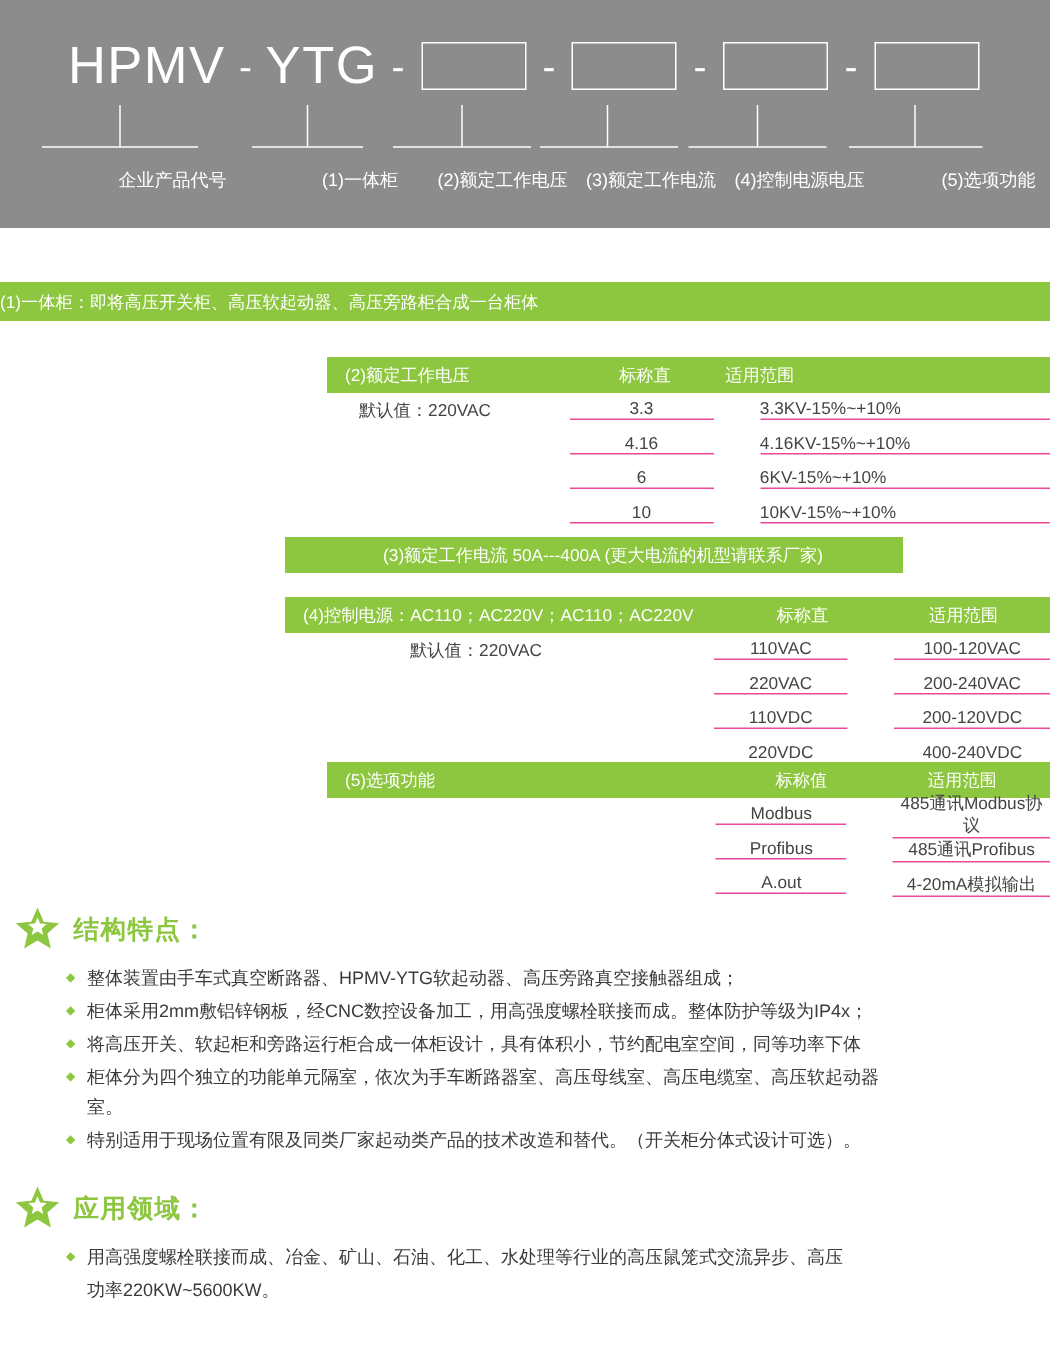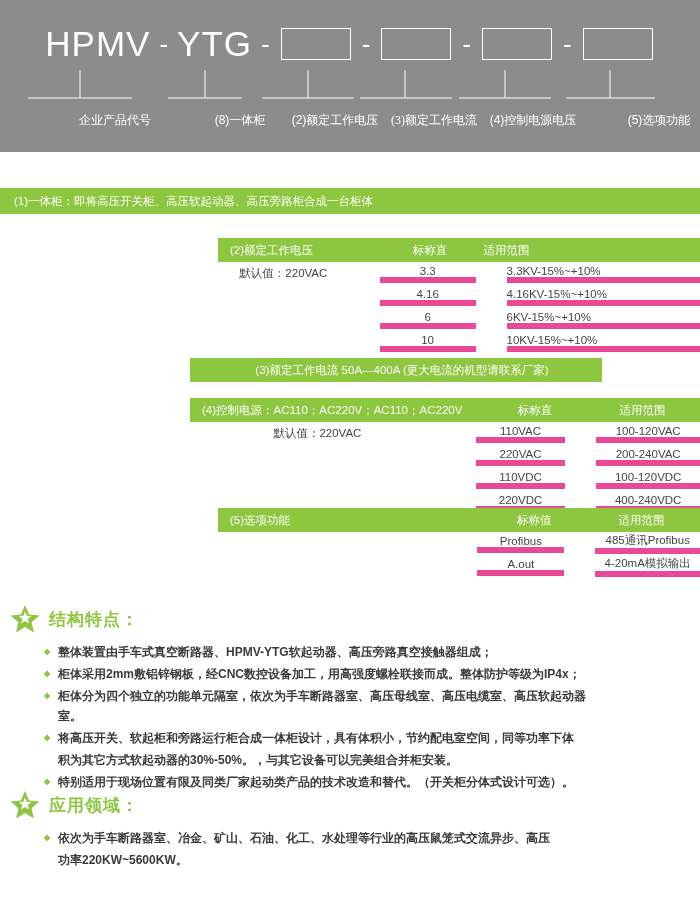--- a/index.html
+++ b/index.html
@@ -237,7 +237,7 @@
 
   <div class="labels-row">
     <span class="lbl" style="width:160px;">企业产品代号</span>
-    <span class="lbl" style="width:90px;">(8)一体柜</span>
+    <span class="lbl" style="width:90px;">(1)一体柜</span>
     <span class="lbl" style="width:100px;">(2)额定工作电压</span>
     <span class="lbl" style="width:98px;font-family:Liberation Serif, serif;">(3)额定工作电流</span>
     <span class="lbl" style="width:100px;">(4)控制电源电压</span>

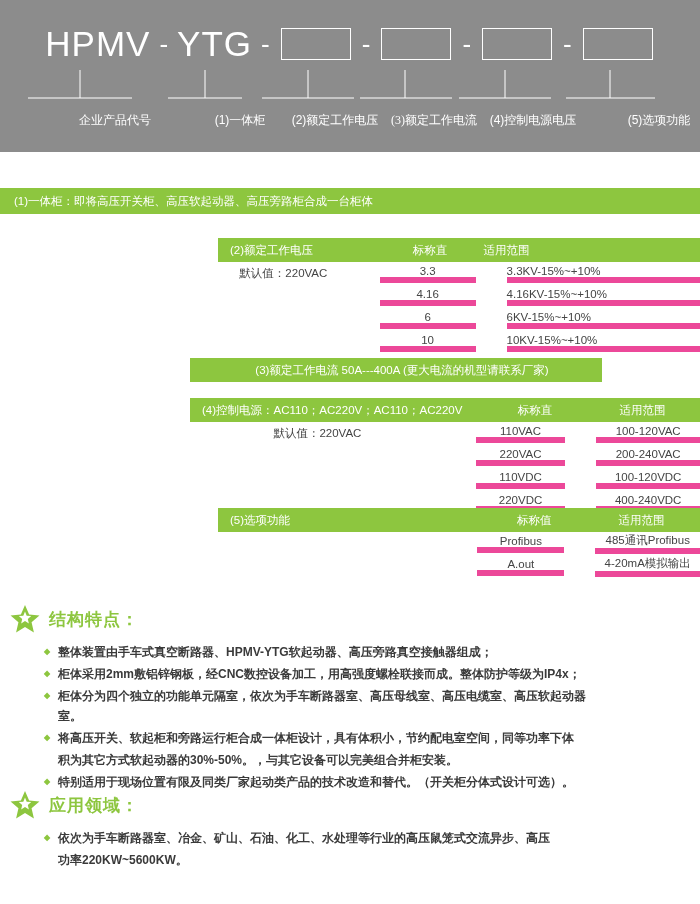--- a/index.html
+++ b/index.html
@@ -239,7 +239,7 @@
     <span class="lbl" style="width:160px;">企业产品代号</span>
     <span class="lbl" style="width:90px;">(1)一体柜</span>
     <span class="lbl" style="width:100px;">(2)额定工作电压</span>
-    <span class="lbl" style="width:98px;font-family:Liberation Serif, serif;">(3)额定工作电流</span>
+    <span class="lbl" style="width:98px;">(3)额定工作电流</span>
     <span class="lbl" style="width:100px;">(4)控制电源电压</span>
     <span class="lbl" style="width:152px;">(5)选项功能</span>
   </div>

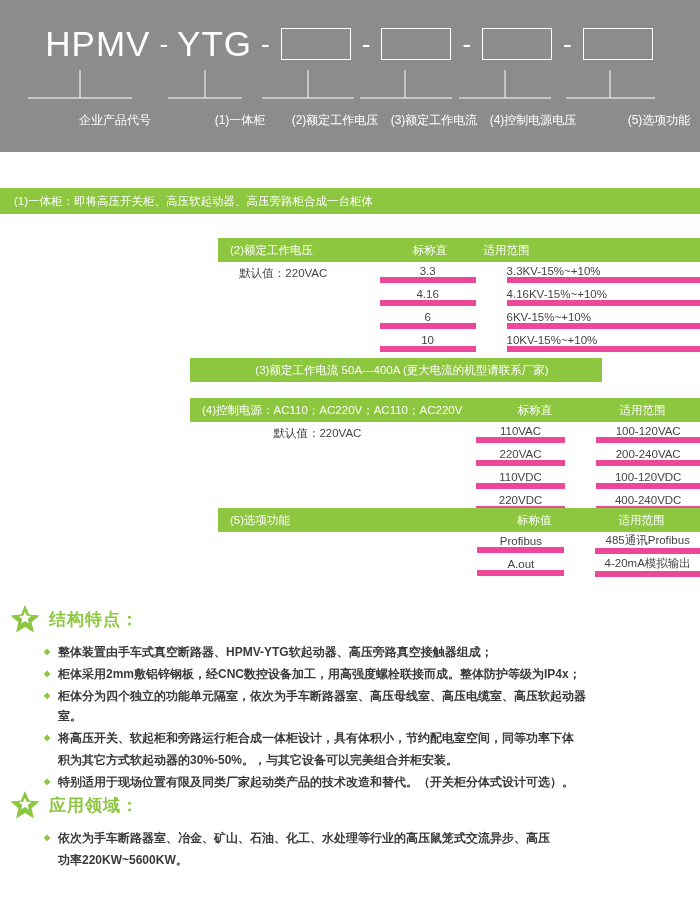--- a/index.html
+++ b/index.html
@@ -83,7 +83,6 @@
     font-size: 11.5px;
     display: flex;
     align-items: center;
-    padding-left: 14px;
     box-sizing: border-box;
   }
   .band-1 {

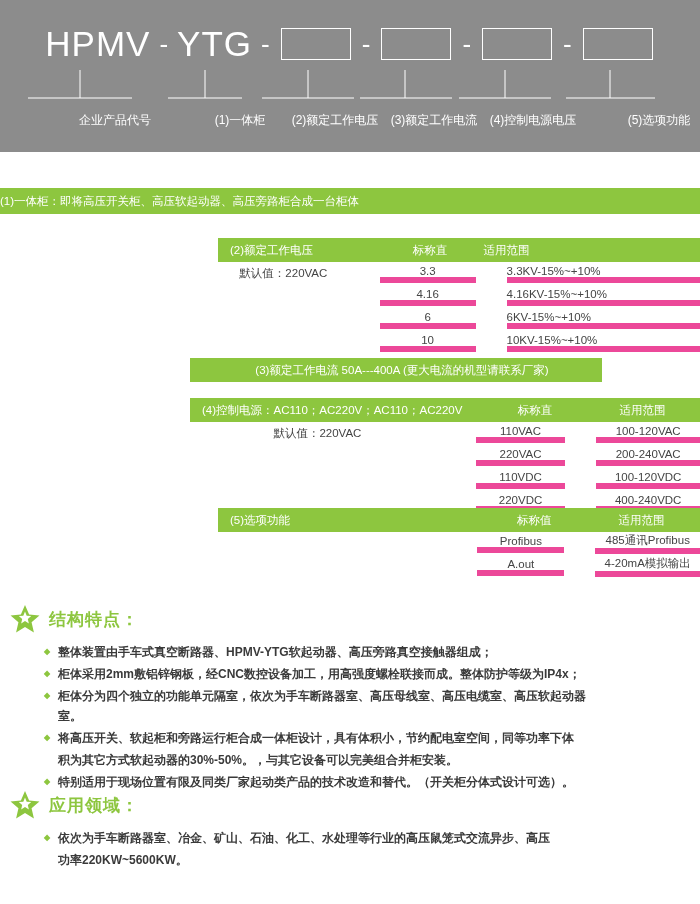--- a/index.html
+++ b/index.html
@@ -115,7 +115,7 @@
   }
   .cell-c { text-align: center; }
   .cell-l { text-align: left; }
-  .underline { border-bottom: 6px solid #ec4899; }
+  .underline { border-bottom: 1px solid #ec4899; }
 
   
   .tbl2 { left: 218px; top: 238px; width: 482px; }

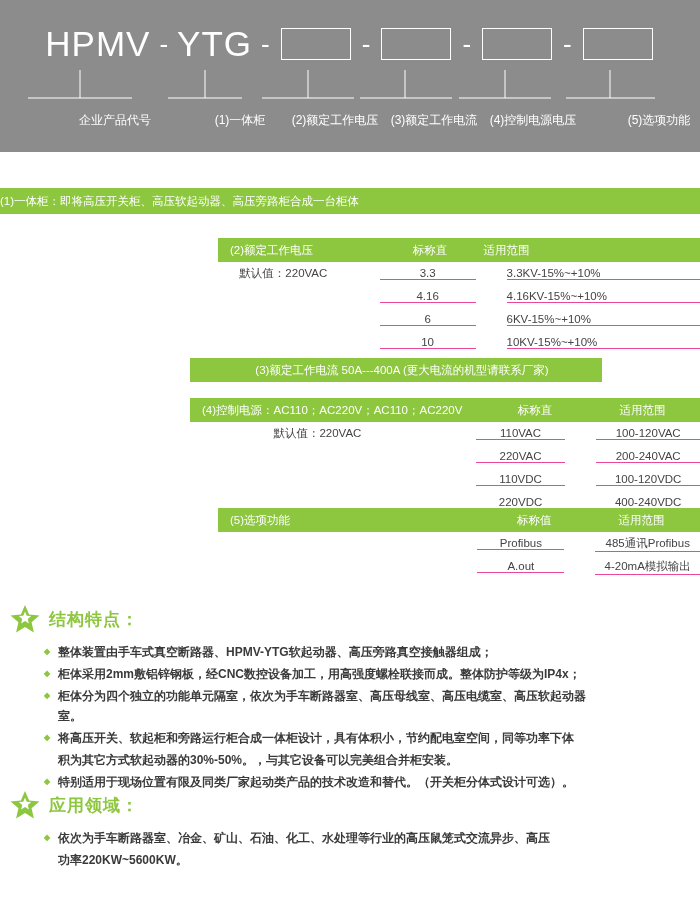--- a/index.html
+++ b/index.html
@@ -297,7 +297,7 @@
   <div class="rowline">
     <span class="t4-c1"></span>
     <span class="t4-c2 cell-c underline">110VDC</span>
-    <span class="t4-c3 cell-c underline">100-120VDC</span>
+    <span class="t4-c3 cell-c underline">200-120VDC</span>
   </div>
   <div class="rowline">
     <span class="t4-c1"></span>

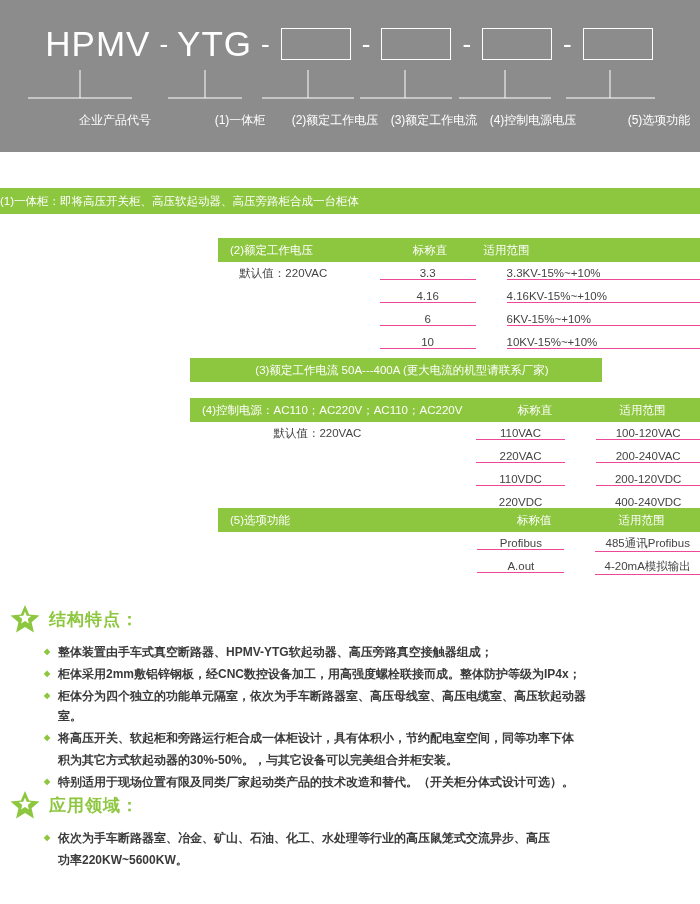--- a/index.html
+++ b/index.html
@@ -313,6 +313,11 @@
     <span class="cell-c t5-c3">适用范围</span>
   </div>
 
+  <div class="rowline">
+    <span class="t5-c1"></span>
+    <span class="t5-c2 cell-c underline">Modbus</span>
+    <span class="t5-c3 cell-c underline">485通讯Modbus协议</span>
+  </div>
   <div class="rowline">
     <span class="t5-c1"></span>
     <span class="t5-c2 cell-c underline">Profibus</span>

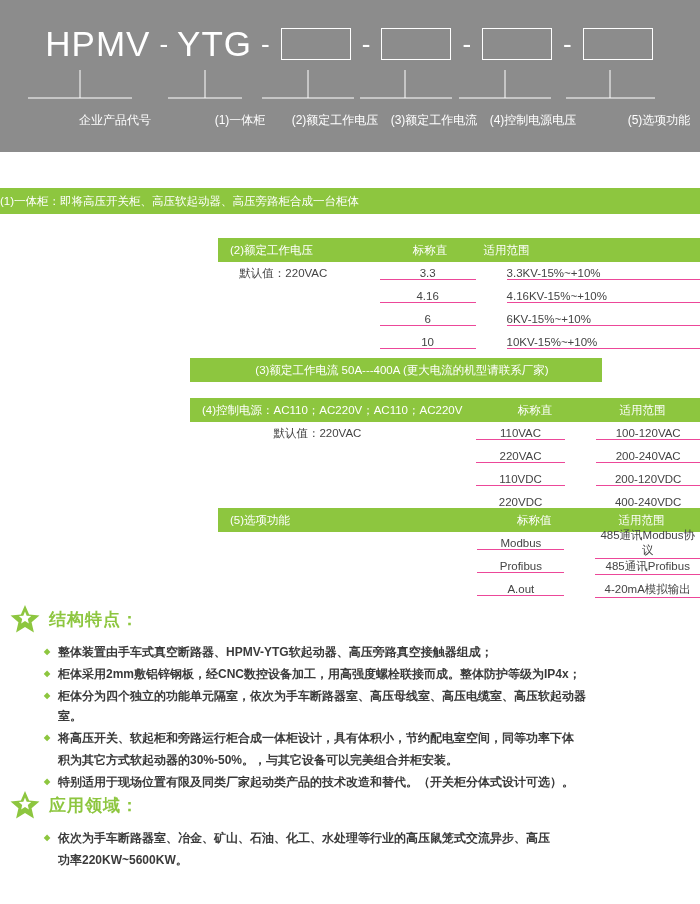--- a/index.html
+++ b/index.html
@@ -167,7 +167,6 @@
     margin: 8px 0 0 0;
     padding: 0 14px 0 44px;
     list-style: none;
-    font-weight: bold;
   }
   .bullets li {
     position: relative;

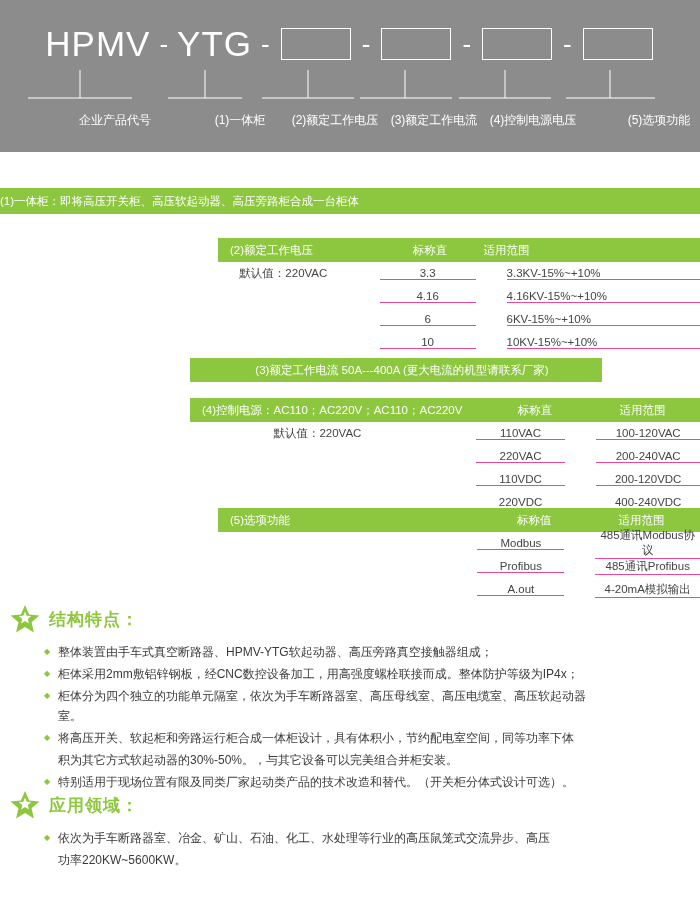--- a/index.html
+++ b/index.html
@@ -340,8 +340,8 @@
   <ul class="bullets">
     <li>整体装置由手车式真空断路器、HPMV-YTG软起动器、高压旁路真空接触器组成；</li>
     <li>柜体采用2mm敷铝锌钢板，经CNC数控设备加工，用高强度螺栓联接而成。整体防护等级为IP4x；</li>
+    <li>将高压开关、软起柜和旁路运行柜合成一体柜设计，具有体积小，节约配电室空间，同等功率下体</li>
     <li>柜体分为四个独立的功能单元隔室，依次为手车断路器室、高压母线室、高压电缆室、高压软起动器室。</li>
-    <li>将高压开关、软起柜和旁路运行柜合成一体柜设计，具有体积小，节约配电室空间，同等功率下体</li>
     <li class="nobullet">积为其它方式软起动器的30%-50%。，与其它设备可以完美组合并柜安装。</li>
     <li>特别适用于现场位置有限及同类厂家起动类产品的技术改造和替代。（开关柜分体式设计可选）。</li>
   </ul>

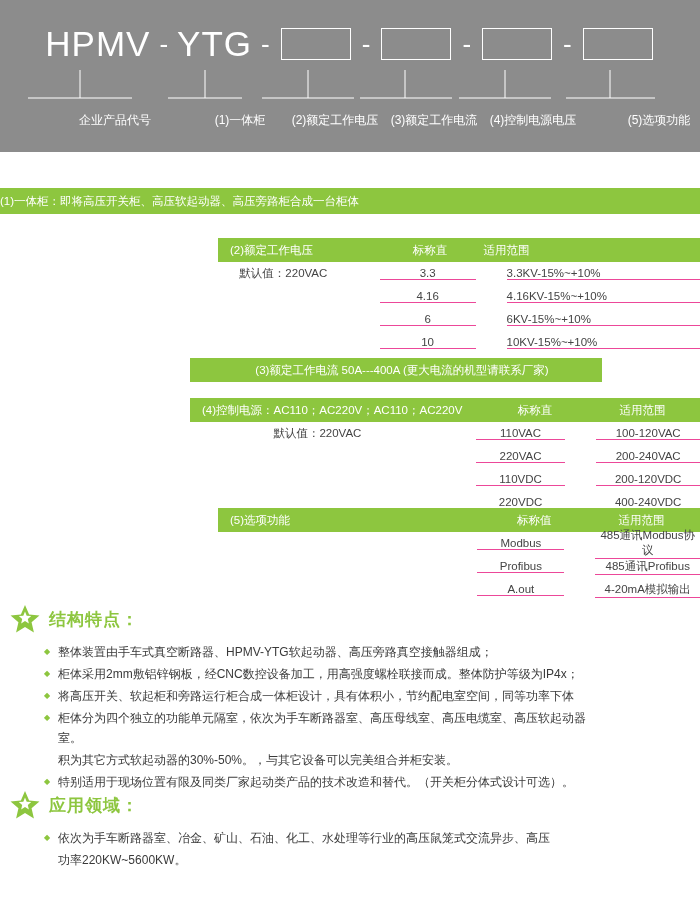--- a/index.html
+++ b/index.html
@@ -342,7 +342,6 @@
     <li>柜体采用2mm敷铝锌钢板，经CNC数控设备加工，用高强度螺栓联接而成。整体防护等级为IP4x；</li>
     <li>将高压开关、软起柜和旁路运行柜合成一体柜设计，具有体积小，节约配电室空间，同等功率下体</li>
     <li>柜体分为四个独立的功能单元隔室，依次为手车断路器室、高压母线室、高压电缆室、高压软起动器室。</li>
-    <li class="nobullet">积为其它方式软起动器的30%-50%。，与其它设备可以完美组合并柜安装。</li>
     <li>特别适用于现场位置有限及同类厂家起动类产品的技术改造和替代。（开关柜分体式设计可选）。</li>
   </ul>
 </div>

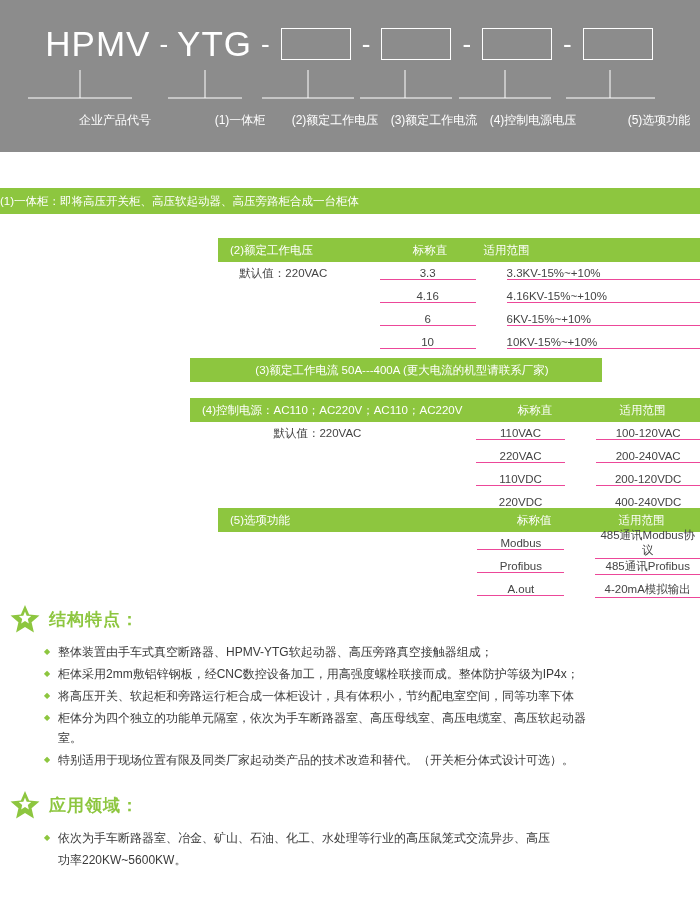--- a/index.html
+++ b/index.html
@@ -355,7 +355,7 @@
     <span class="sec-title">应用领域：</span>
   </div>
   <ul class="bullets">
-    <li>依次为手车断路器室、冶金、矿山、石油、化工、水处理等行业的高压鼠笼式交流异步、高压</li>
+    <li>用高强度螺栓联接而成、冶金、矿山、石油、化工、水处理等行业的高压鼠笼式交流异步、高压</li>
     <li class="nobullet">功率220KW~5600KW。</li>
   </ul>
 </div>

